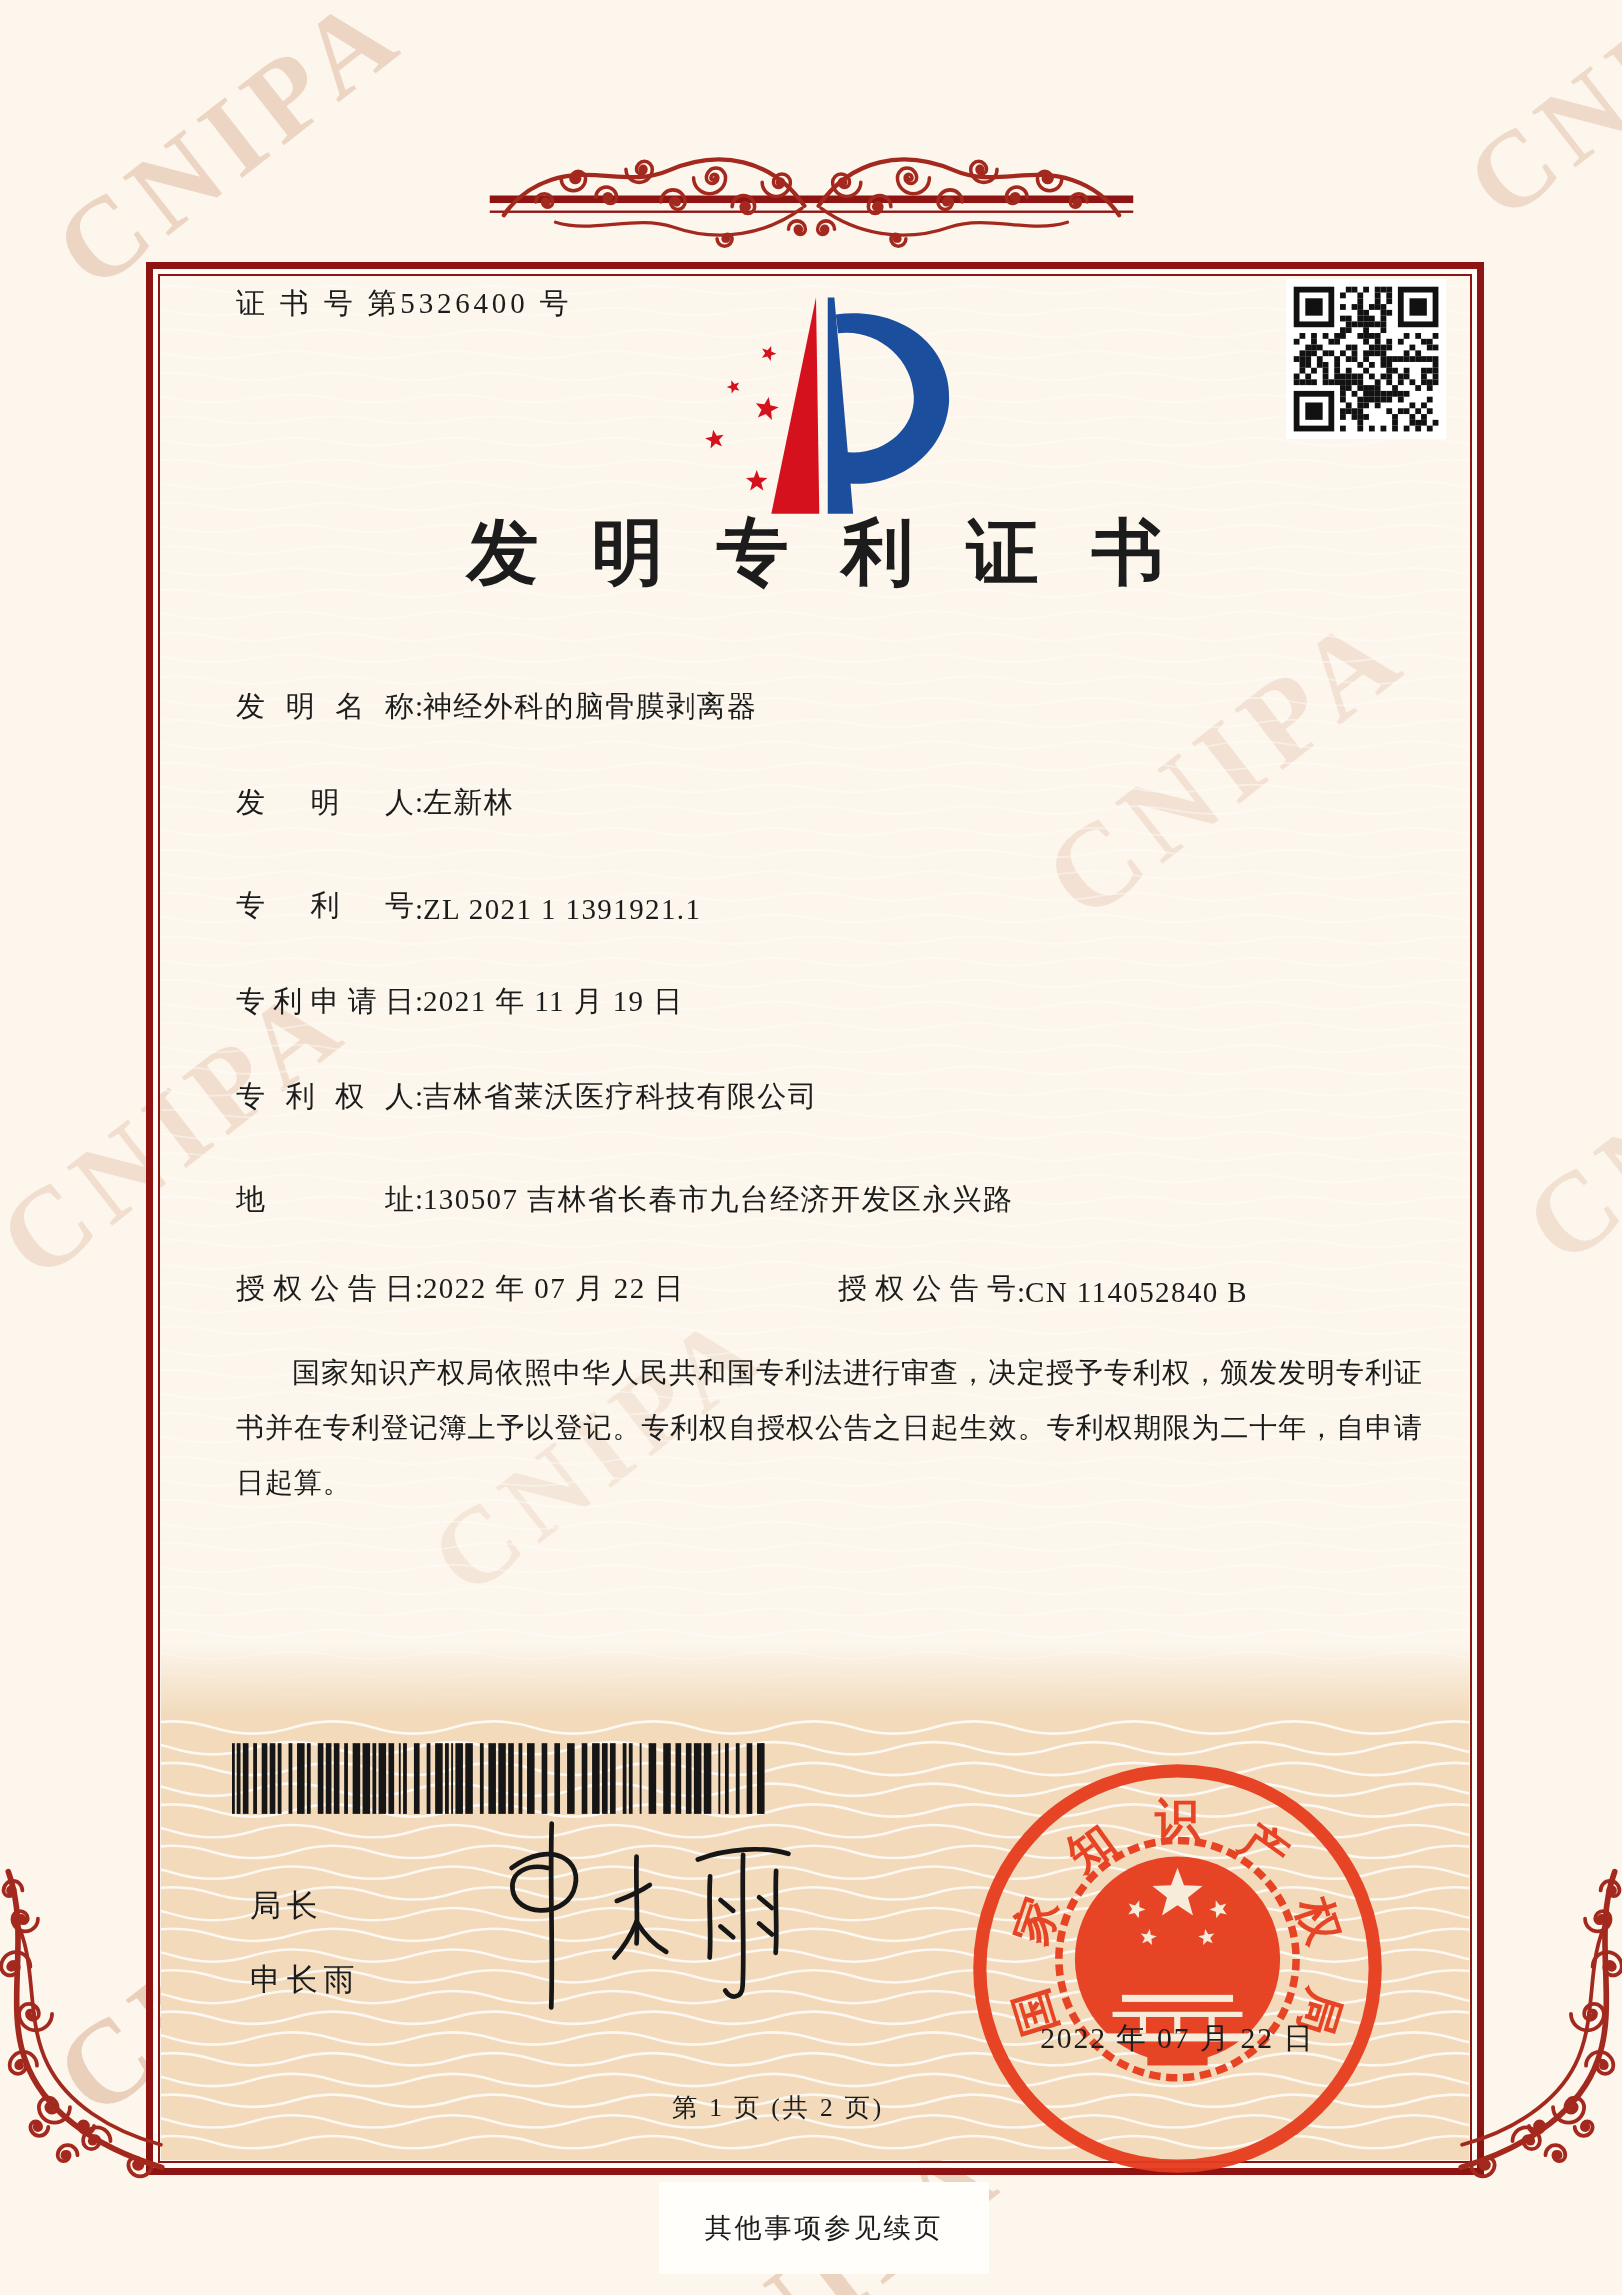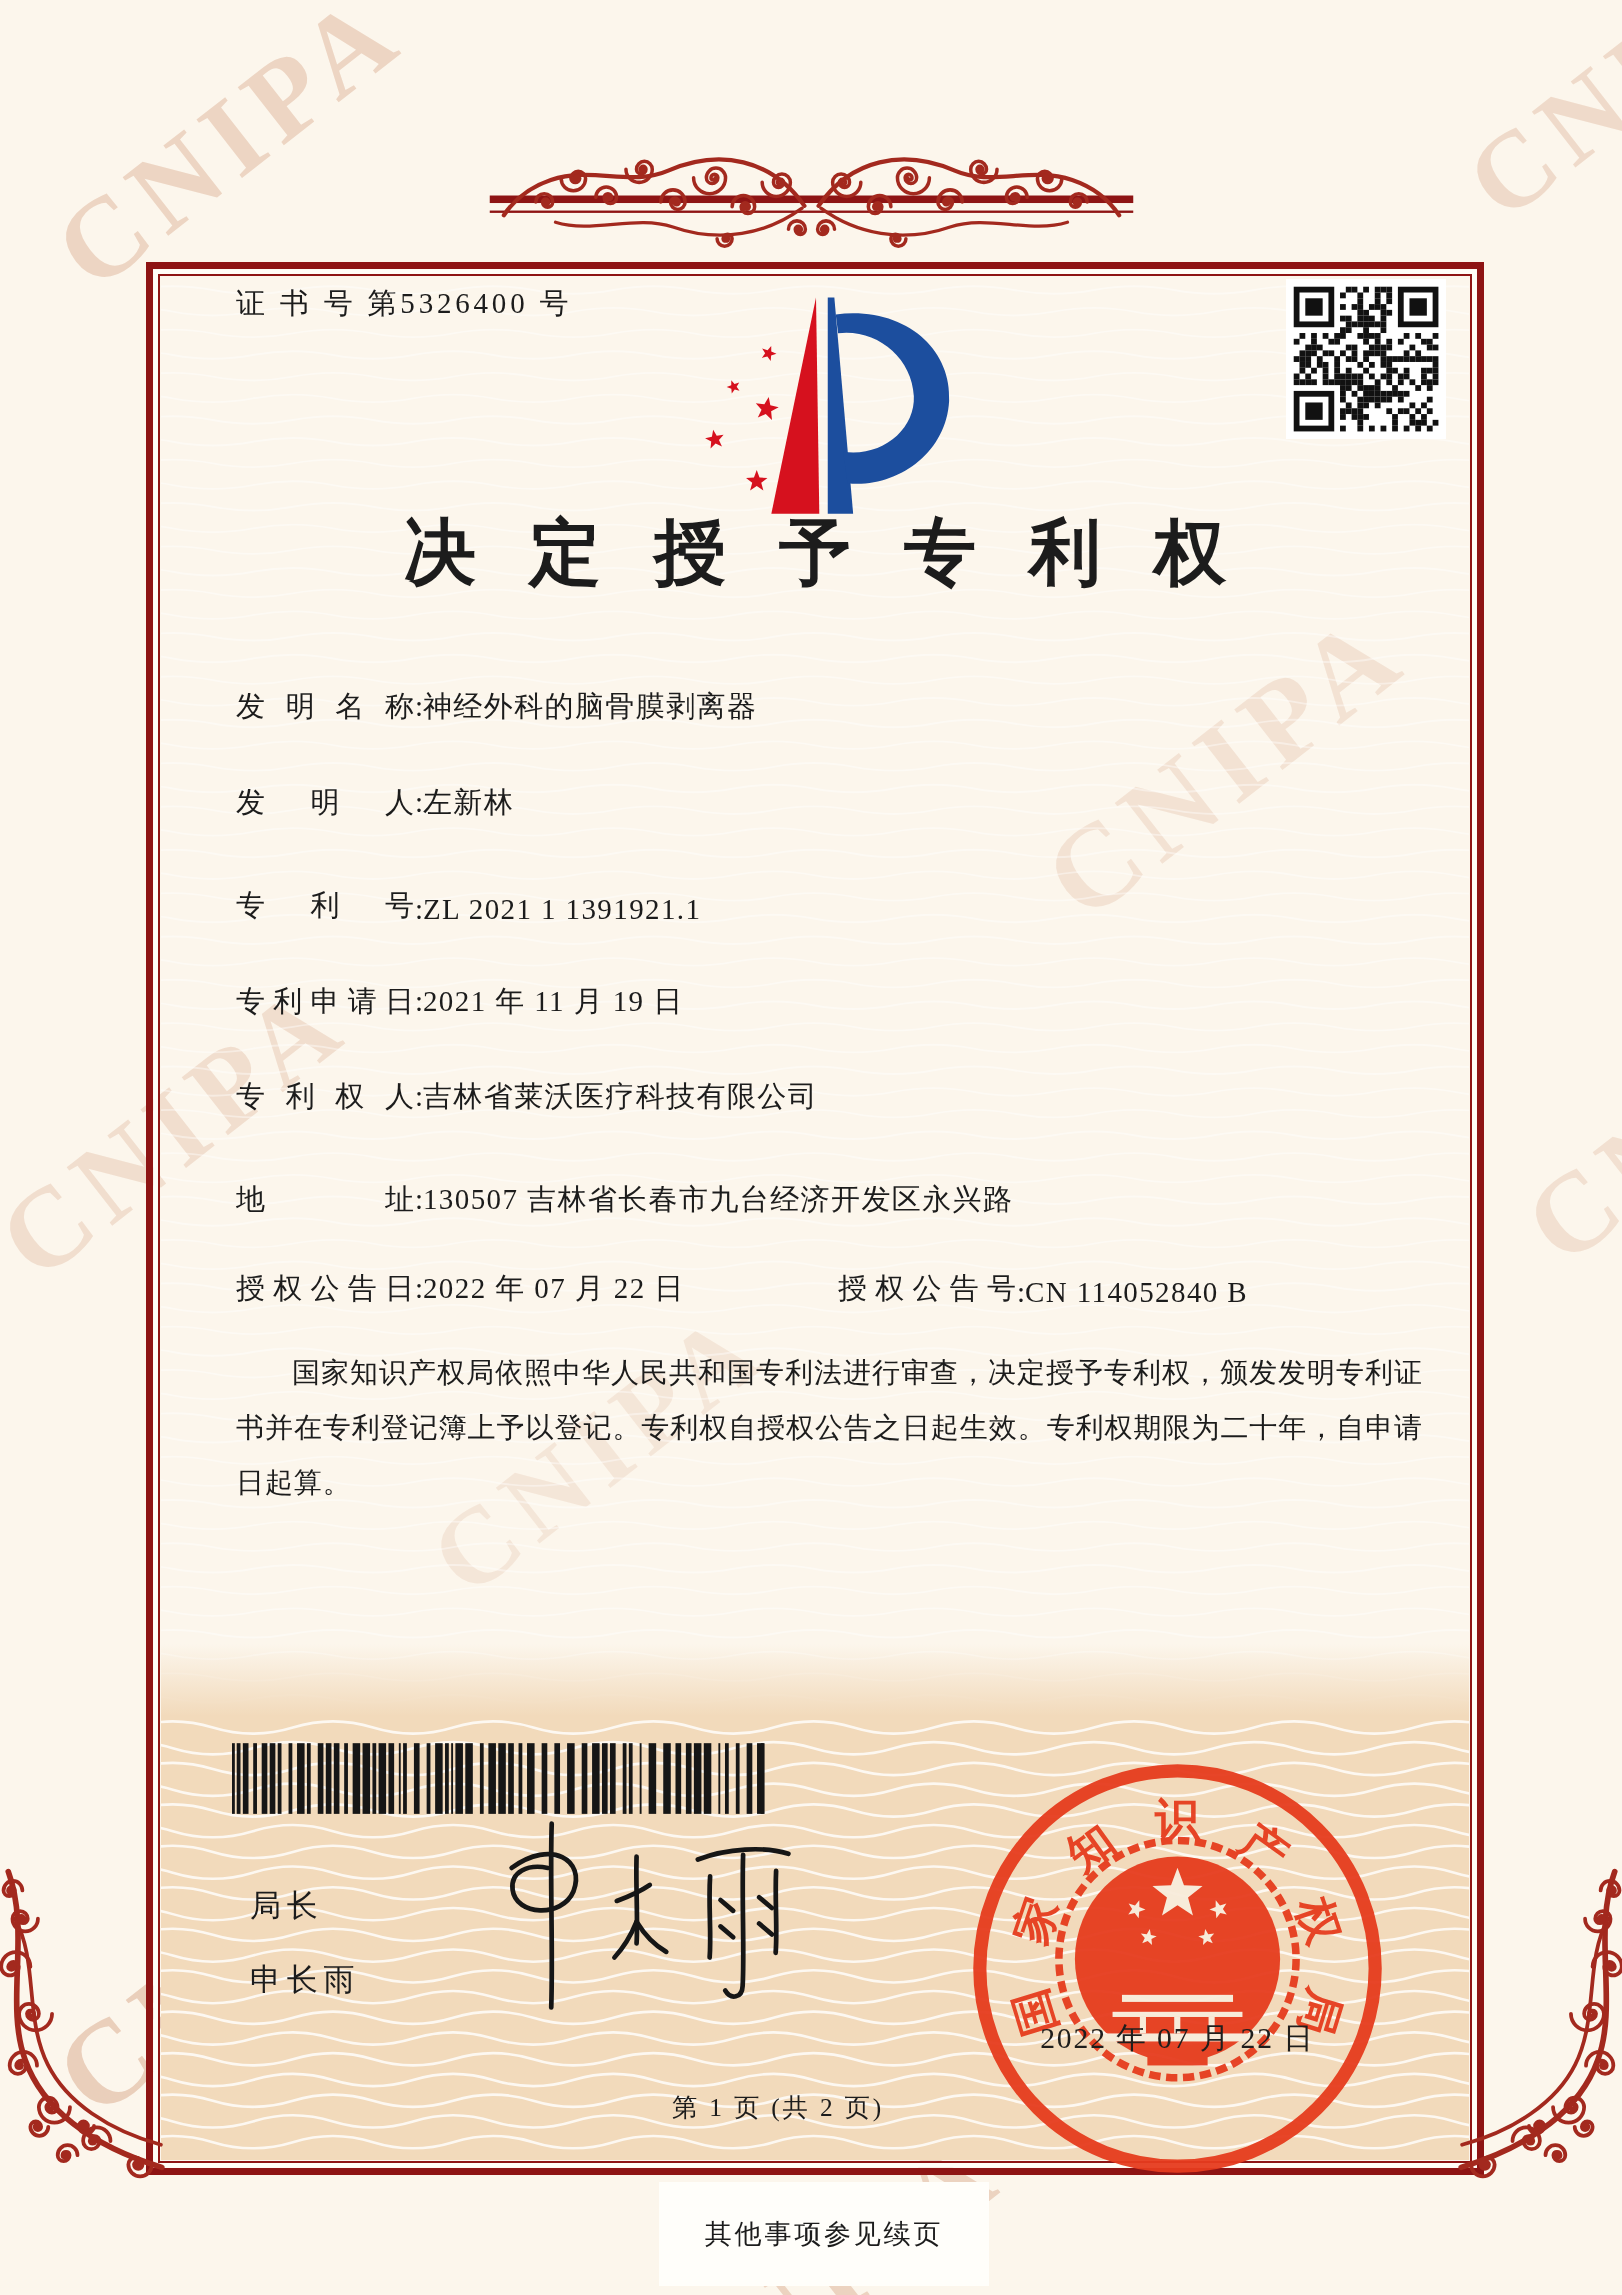--- a/index.html
+++ b/index.html
@@ -538,7 +538,7 @@
       <rect x="41" y="262.4" width="36.900000000000006" height="36.900000000000006" fill="#111"></rect>
     </svg>
 
-  <div class="title">决定授予专利权</div>
+  <div class="title">发明专利证书</div>
 
   <div class="row r0">
     <span class="lab spread">

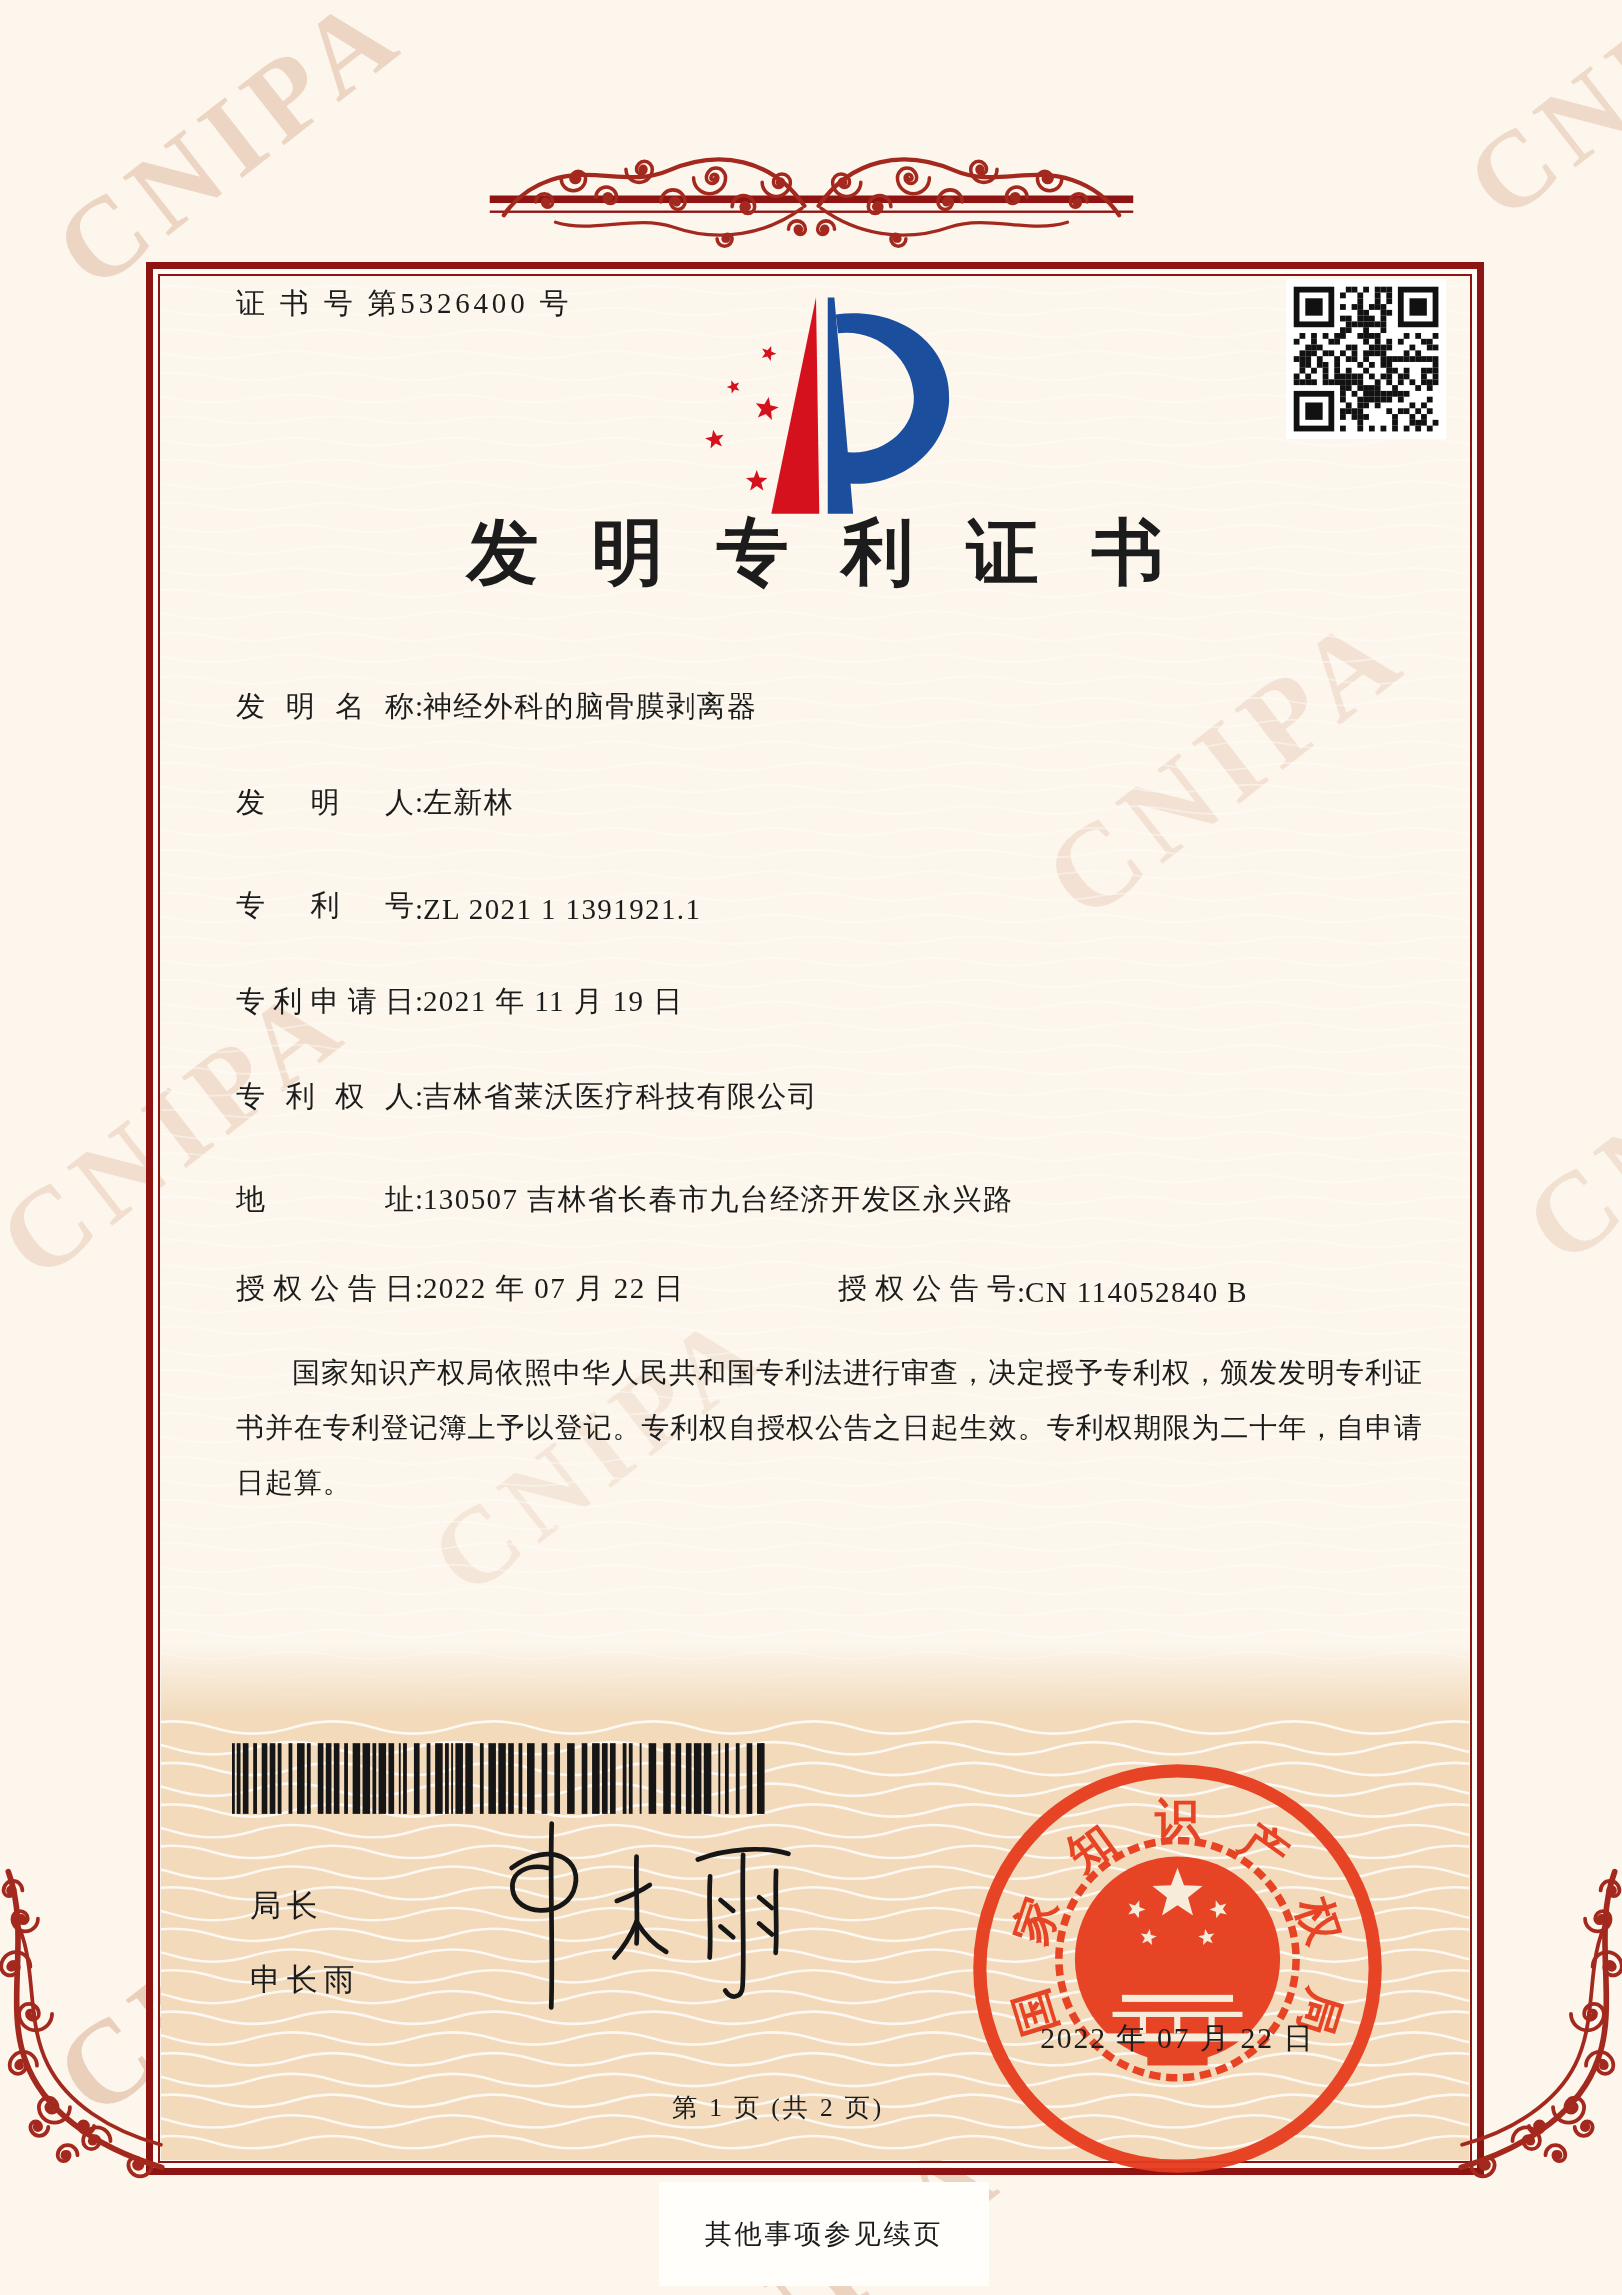--- a/index.html
+++ b/index.html
@@ -95,7 +95,7 @@
   }
   
   .note-box{
-    position:absolute;left:659px;top:2182px;width:330px;height:104px;
+    position:absolute;left:659px;top:2182px;width:330px;height:92px;
     background:#fffefa;z-index:4;
     display:flex;align-items:center;justify-content:center;
     font-size:27px;letter-spacing:2.8px;

